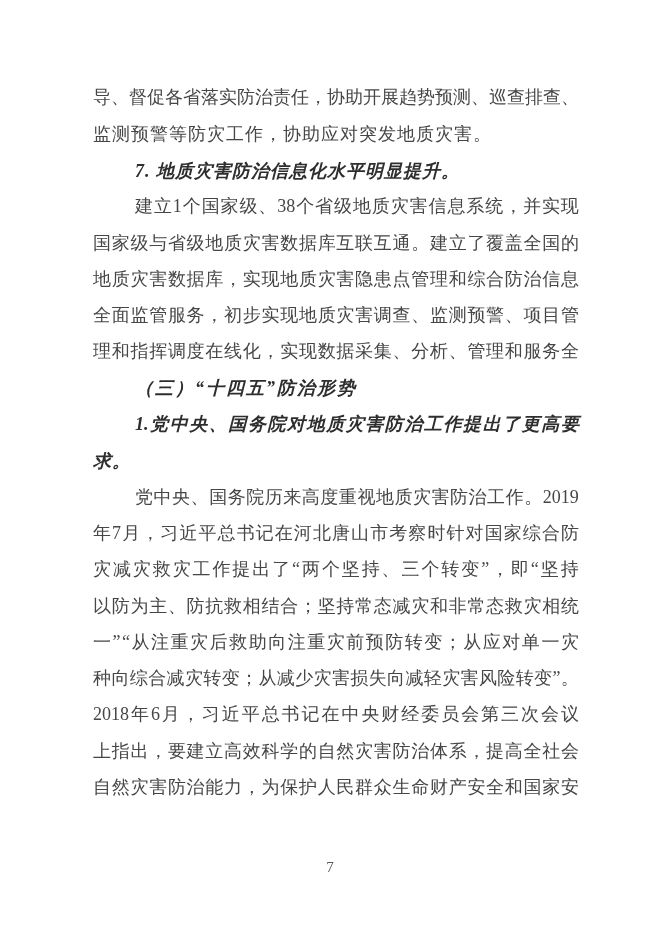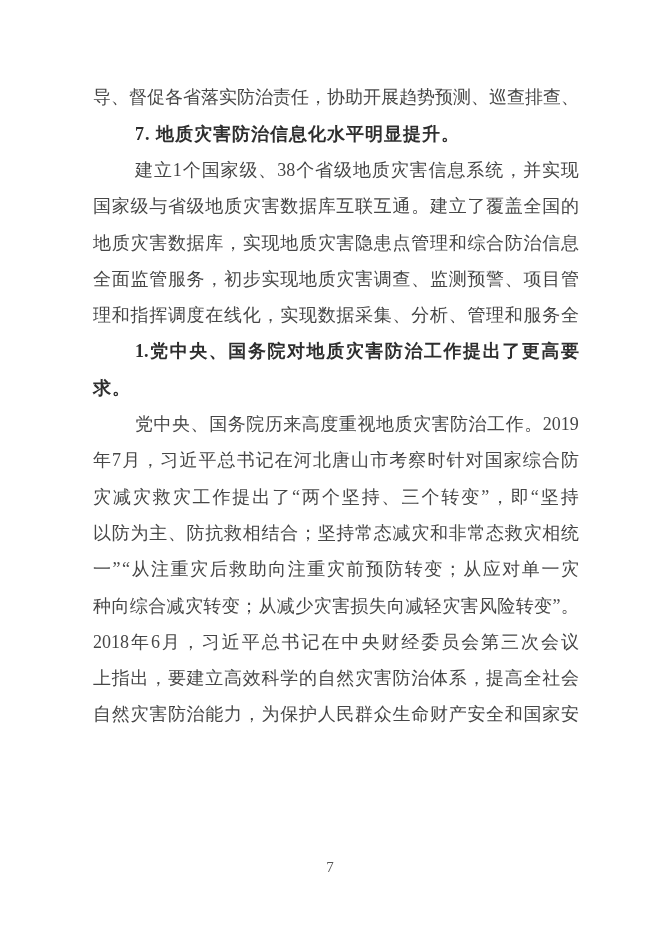--- a/index.html
+++ b/index.html
@@ -83,6 +83,7 @@
         <span>查</span>
         <span>、</span>
       </div>
+      <div class="line body">监测预警等防灾工作，协助应对突发地质灾害。</div>
       <div class="line bold indent">7. 地质灾害防治信息化水平明显提升。</div>
       <div class="line body indent justify">
         <span>建</span>

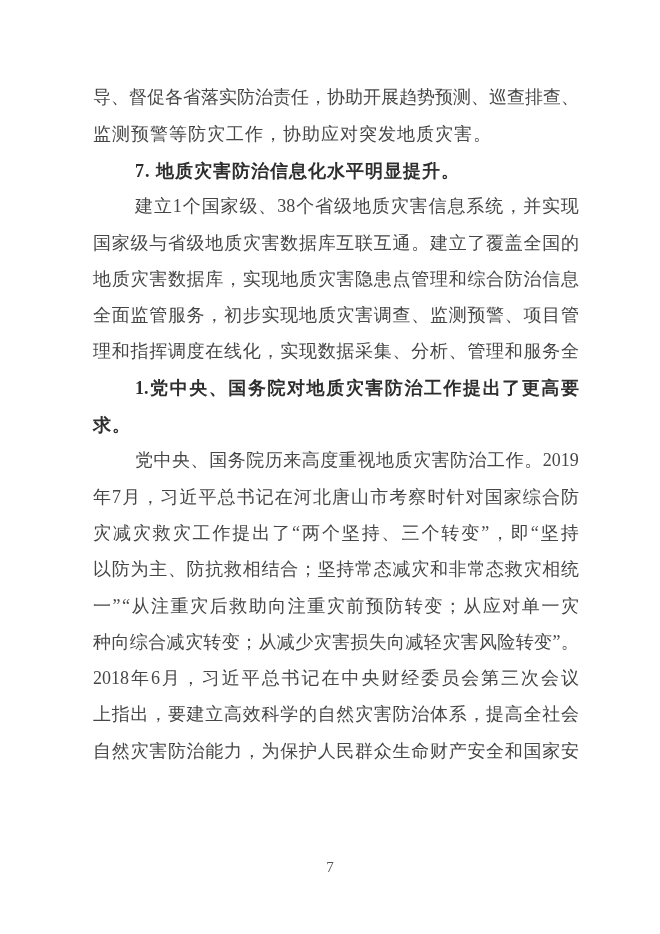--- a/index.html
+++ b/index.html
@@ -35,7 +35,7 @@
   }
   .line.justify span { line-height: 1.2; white-space: pre; }
   .line.indent { padding-left: 42px; }
-  .line.bold { font-weight: 700; color: #2e2e2e; }
+  .line.bold { font-weight: 700; color: #2e2e2e; font-style: italic; }
   .line.kai  { font-weight: 700; font-style: italic; color: #2e2e2e; letter-spacing: 2px; }
   .page-number {
     position: absolute;

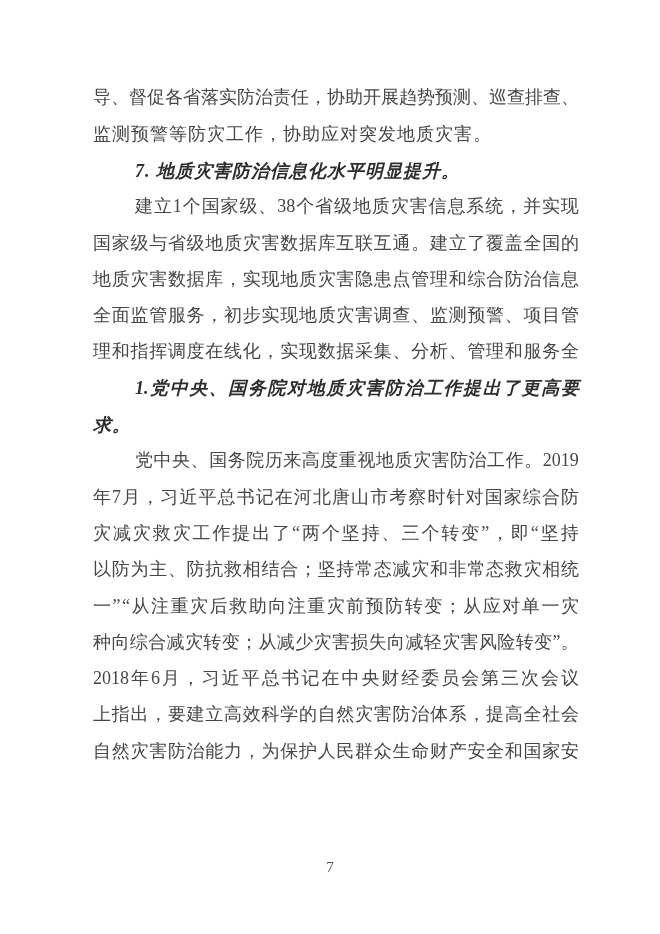--- a/index.html
+++ b/index.html
@@ -223,6 +223,7 @@
         <span>务</span>
         <span>全</span>
       </div>
+      <div class="line kai indent">（三）“十四五”防治形势</div>
       <div class="line bold indent justify">
         <span>1.</span>
         <span>党</span>

